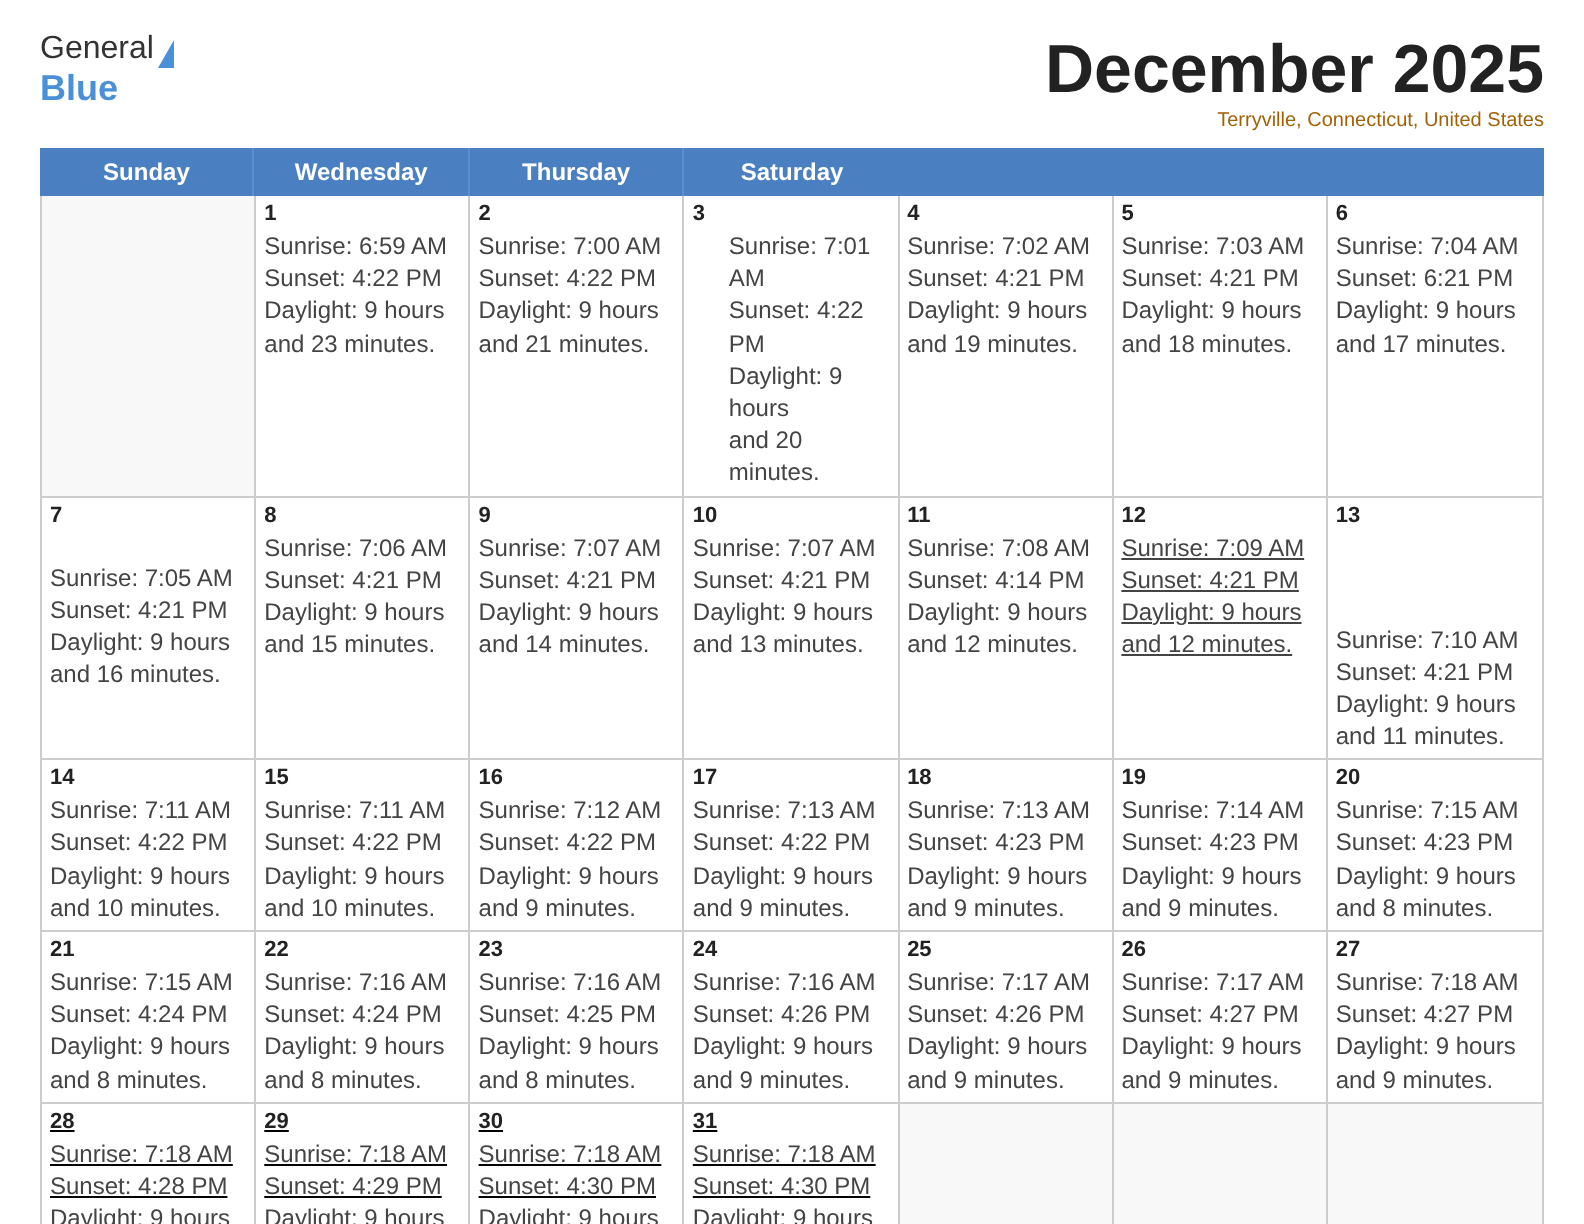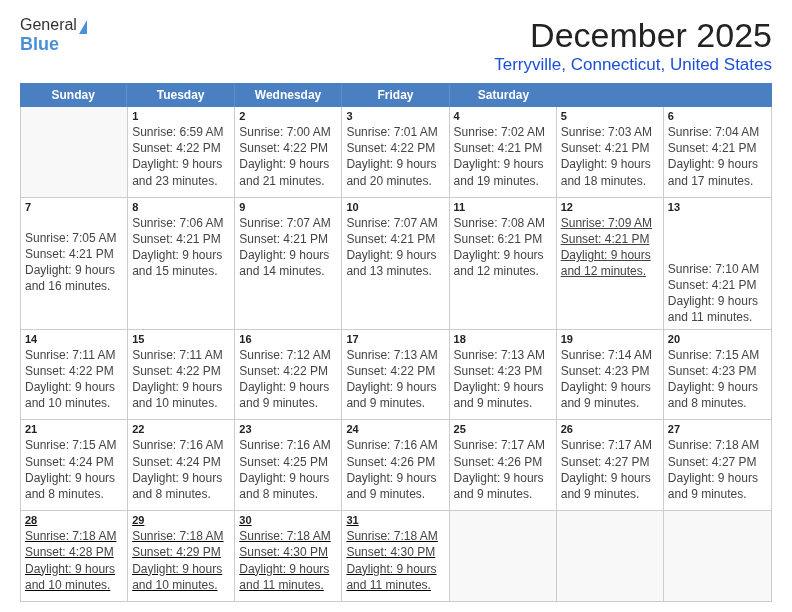--- a/index.html
+++ b/index.html
@@ -48,7 +48,7 @@
     }
     .month-title {
       font-size: 34px;
-      font-weight: normal;
+      font-weight: bold;
       color: #222;
     }
     .location {

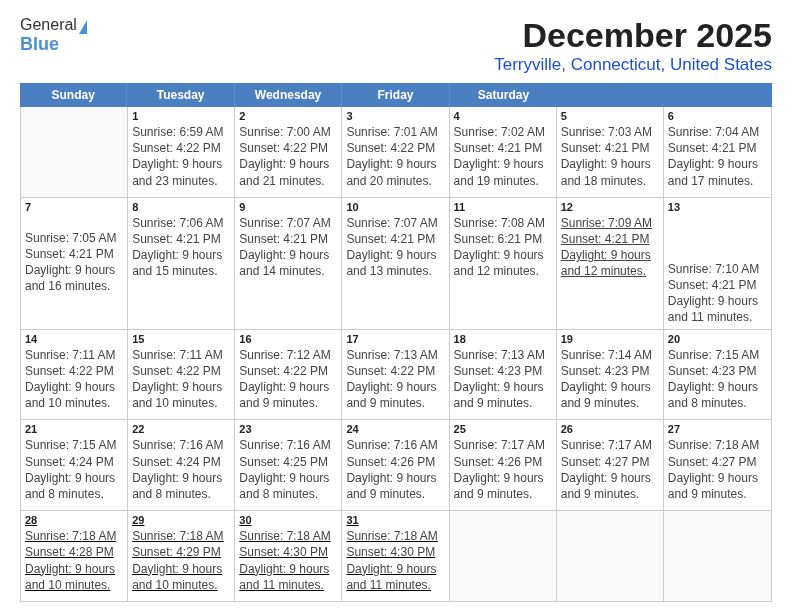--- a/index.html
+++ b/index.html
@@ -52,8 +52,8 @@
       color: #222;
     }
     .location {
-      font-size: 17px;
-      color: #1d4ed8;
+      font-size: 10px;
+      color: #a16207;
     }
     .calendar {
       flex: 1;

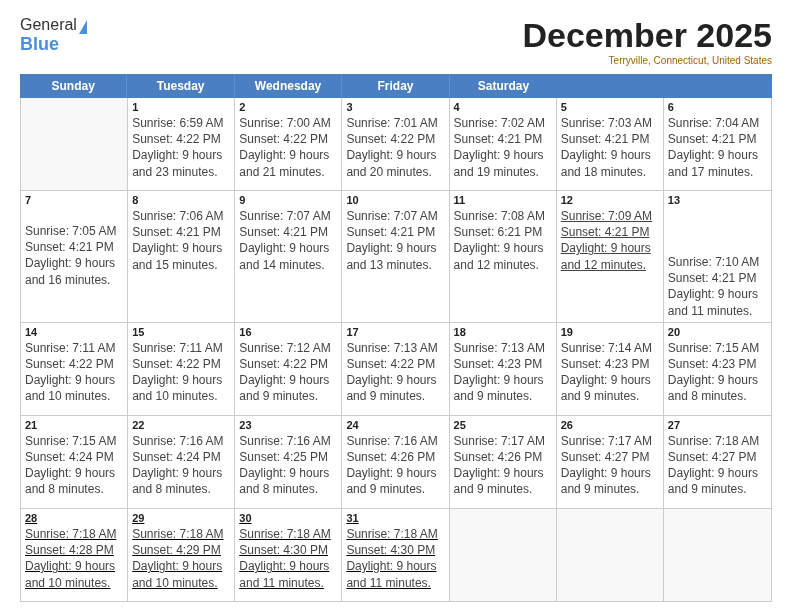--- a/index.html
+++ b/index.html
@@ -135,7 +135,6 @@
   <div class="calendar">
     <div class="cal-header">
     <div class="cal-header-cell">Sunday</div>
-        <div class="cal-header-cell">Tuesday</div>
         <div class="cal-header-cell">Wednesday</div>
         <div class="cal-header-cell">Friday</div>
         <div class="cal-header-cell">Saturday</div>

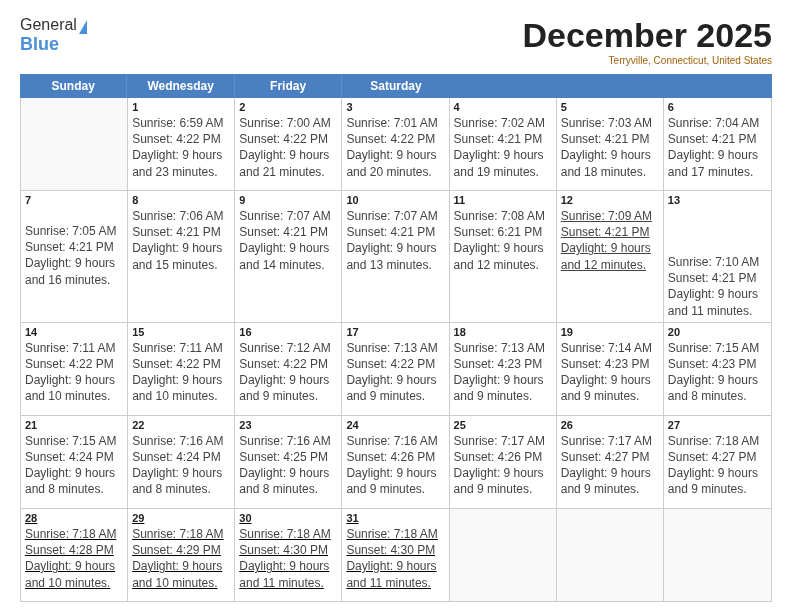--- a/index.html
+++ b/index.html
@@ -136,6 +136,7 @@
     <div class="cal-header">
     <div class="cal-header-cell">Sunday</div>
         <div class="cal-header-cell">Wednesday</div>
+        <div class="cal-header-cell">Thursday</div>
         <div class="cal-header-cell">Friday</div>
         <div class="cal-header-cell">Saturday</div>
       </div>

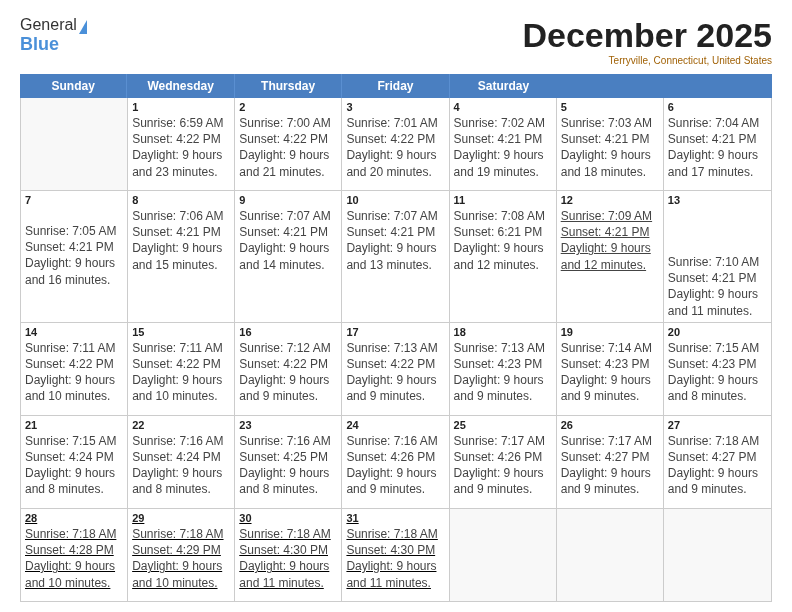--- a/index.html
+++ b/index.html
@@ -137,7 +137,6 @@
     <div class="cal-header-cell">Sunday</div>
         <div class="cal-header-cell">Wednesday</div>
         <div class="cal-header-cell">Thursday</div>
-        <div class="cal-header-cell">Friday</div>
         <div class="cal-header-cell">Saturday</div>
       </div>
     <div class="cal-body">

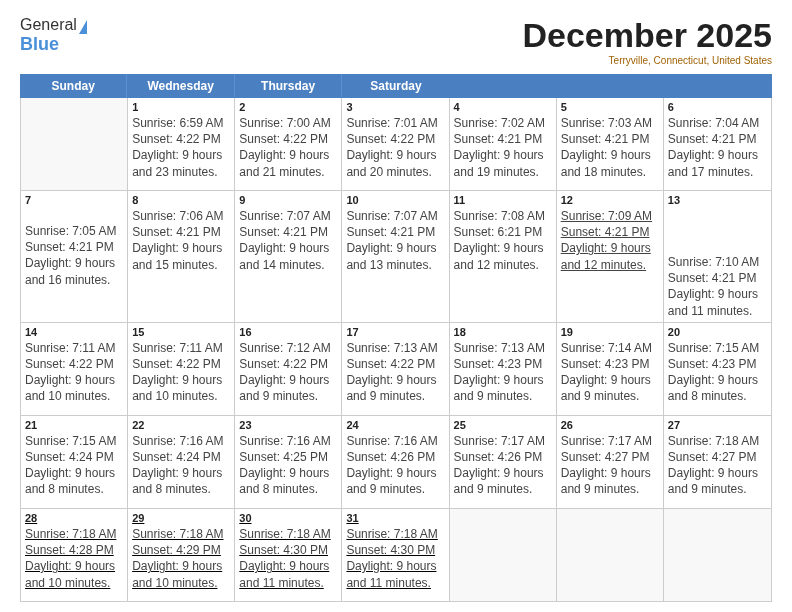--- a/index.html
+++ b/index.html
@@ -158,7 +158,7 @@
           </div>
           <div class="cal-cell">
             <span class="cell-day">3</span>
-            <div class="cell-info" style="white-space: pre-line;">Sunrise: 7:01 AM
+            <div class="cell-info" style="white-space: pre-line; margin-left: 18px;">Sunrise: 7:01 AM
 Sunset: 4:22 PM
 Daylight: 9 hours
 and 20 minutes.</div>

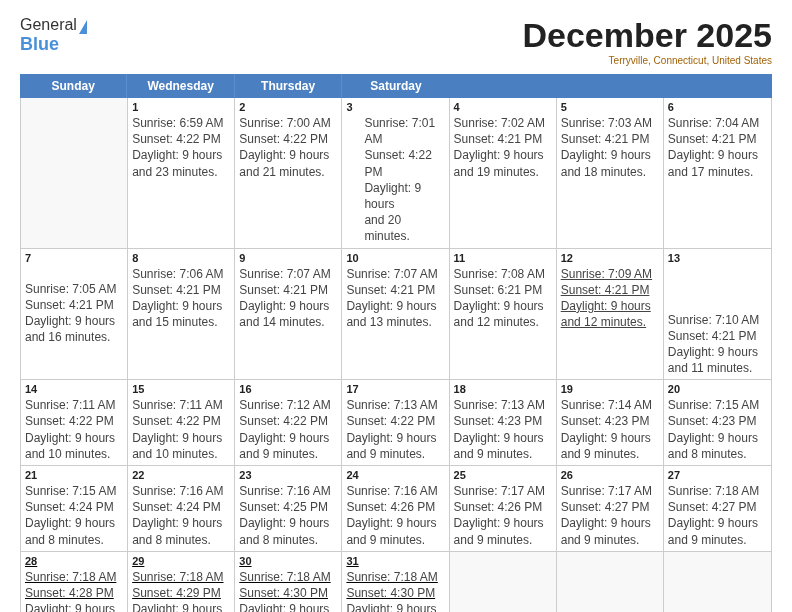--- a/index.html
+++ b/index.html
@@ -180,7 +180,7 @@
           <div class="cal-cell">
             <span class="cell-day">6</span>
             <div class="cell-info" style="white-space: pre-line;">Sunrise: 7:04 AM
-Sunset: 4:21 PM
+Sunset: 6:21 PM
 Daylight: 9 hours
 and 17 minutes.</div>
           </div>

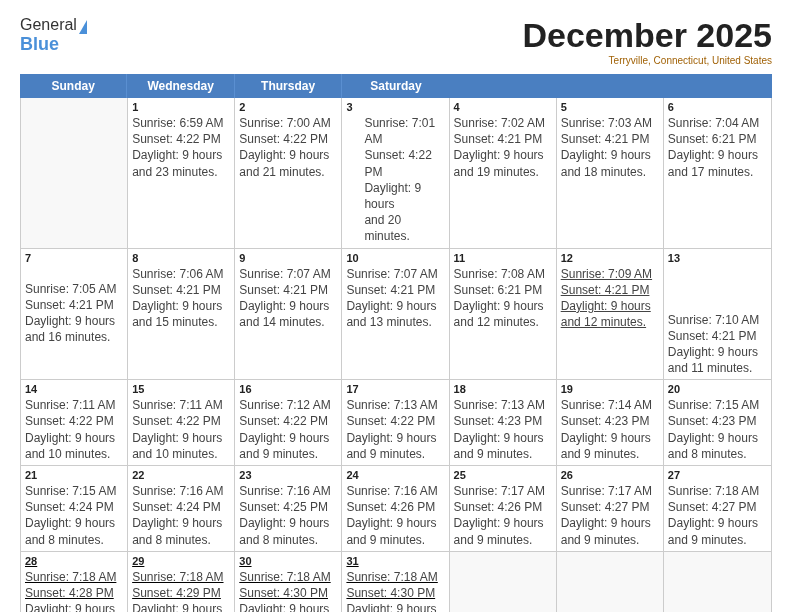--- a/index.html
+++ b/index.html
@@ -217,7 +217,7 @@
           <div class="cal-cell">
             <span class="cell-day">11</span>
             <div class="cell-info" style="white-space: pre-line;">Sunrise: 7:08 AM
-Sunset: 6:21 PM
+Sunset: 4:14 PM
 Daylight: 9 hours
 and 12 minutes.</div>
           </div>

